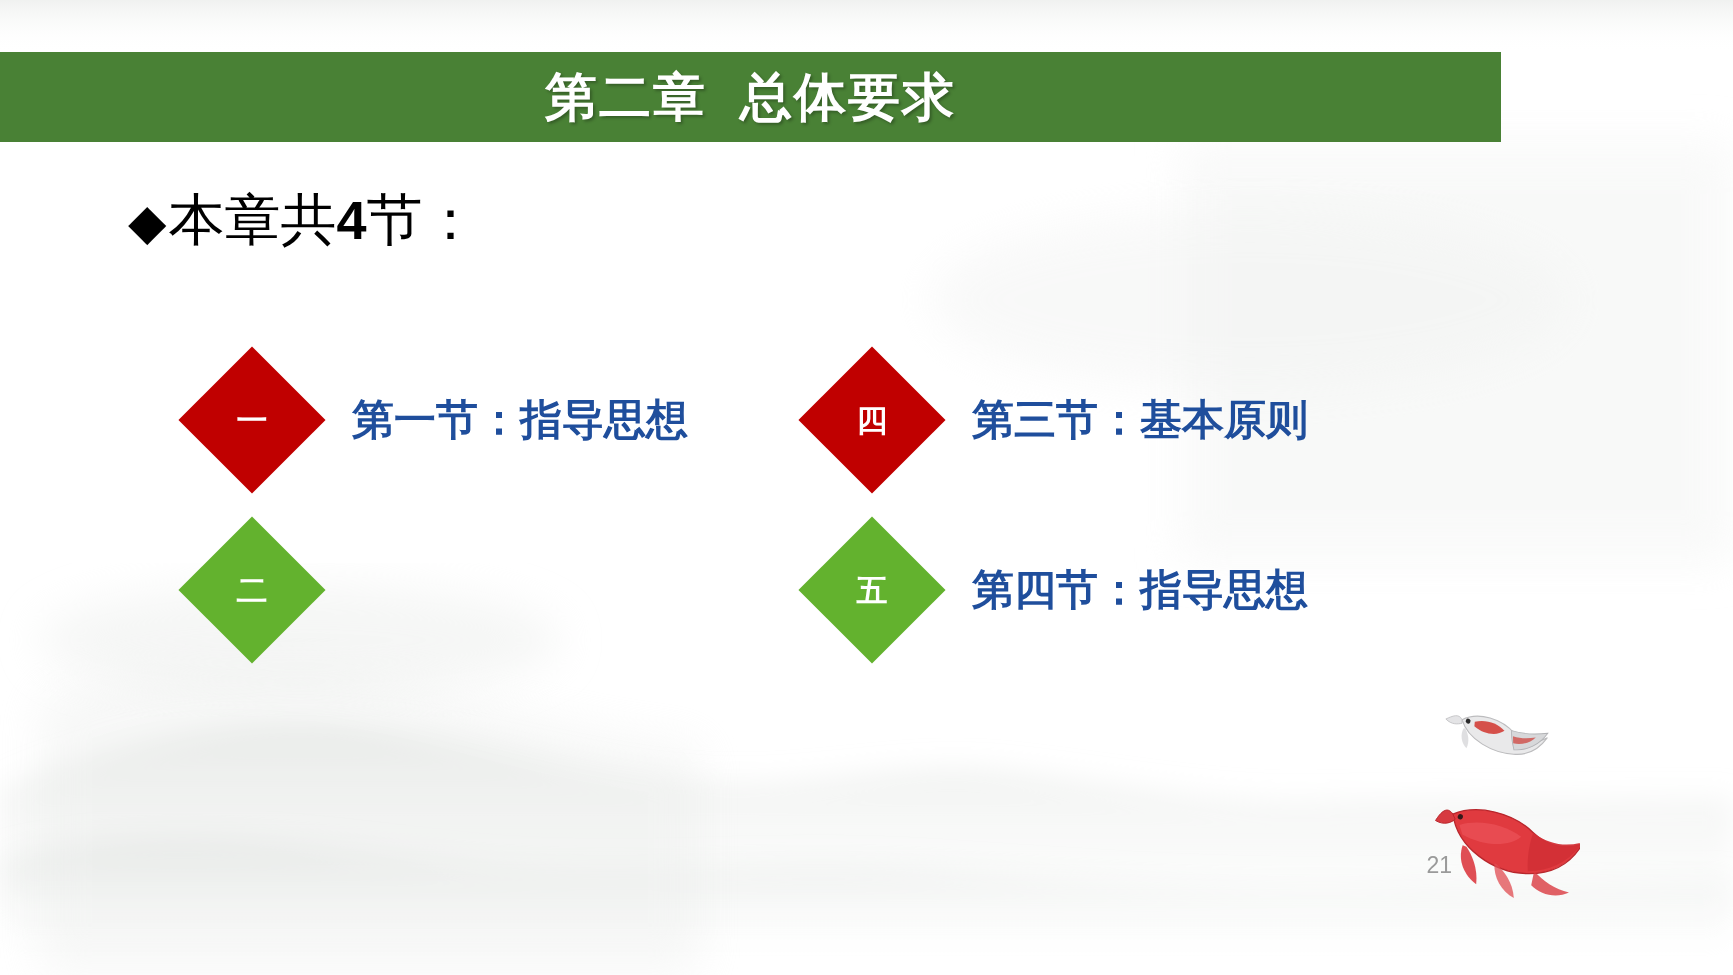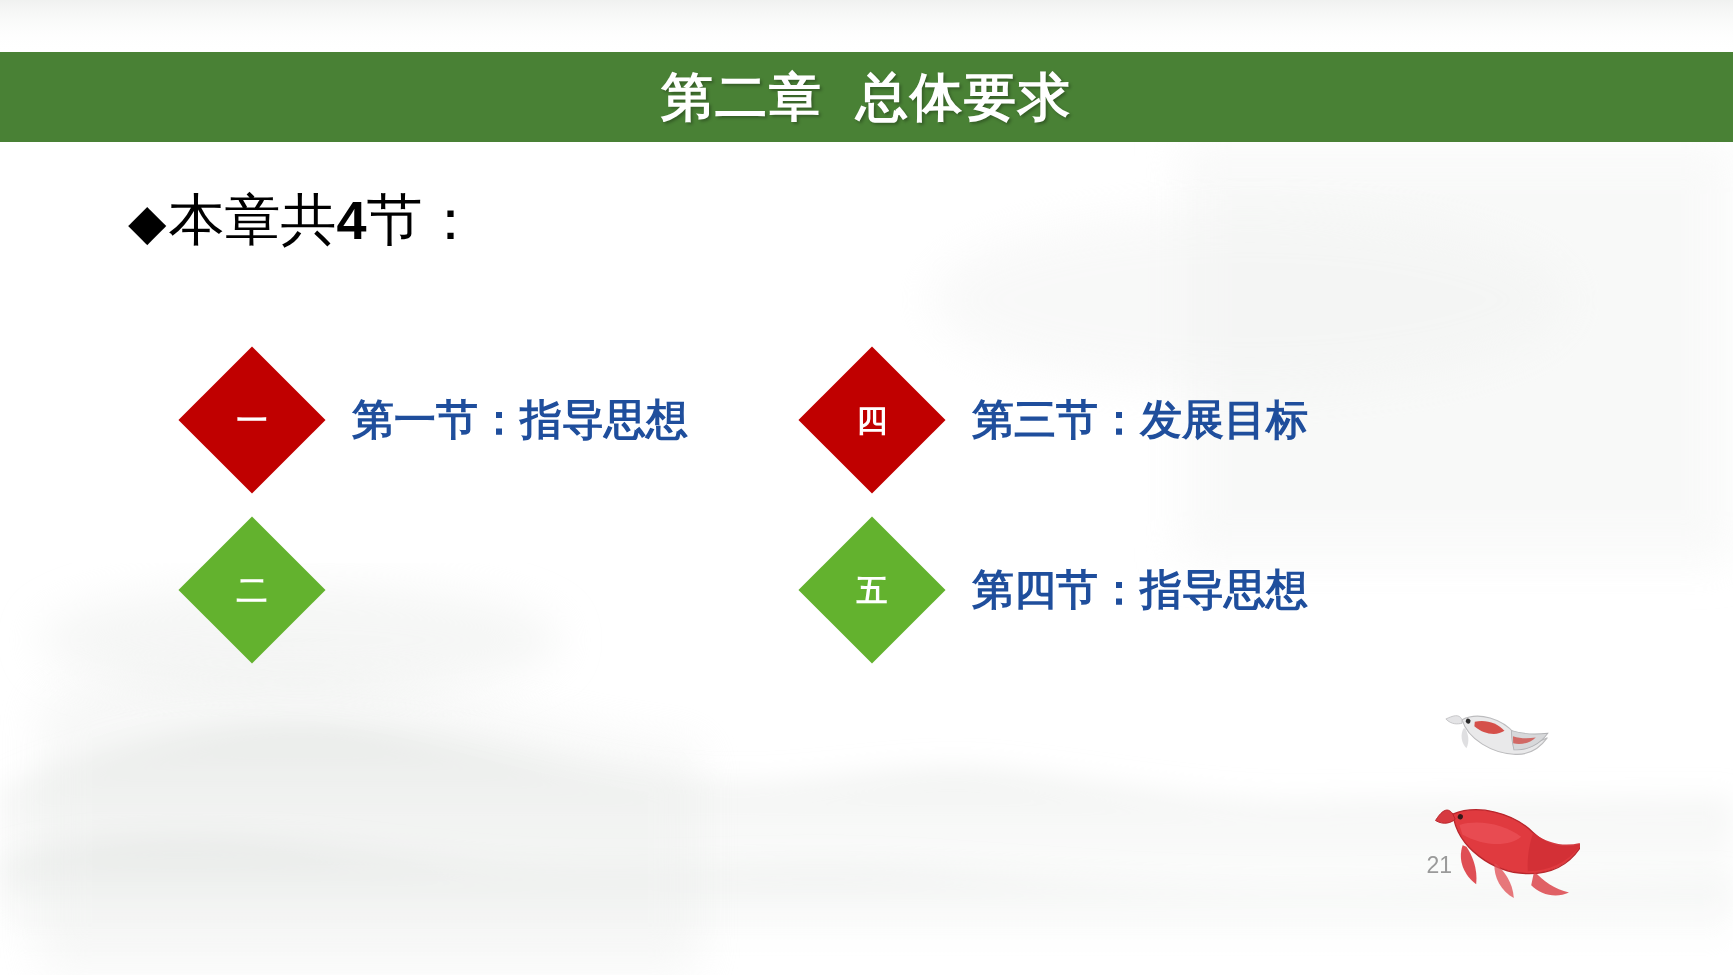--- a/index.html
+++ b/index.html
@@ -32,7 +32,7 @@
     position: absolute;
     left: 0;
     top: 52px;
-    width: 1733px;
+    width: 1501px;
     height: 90px;
     background: #498135;
     display: flex;

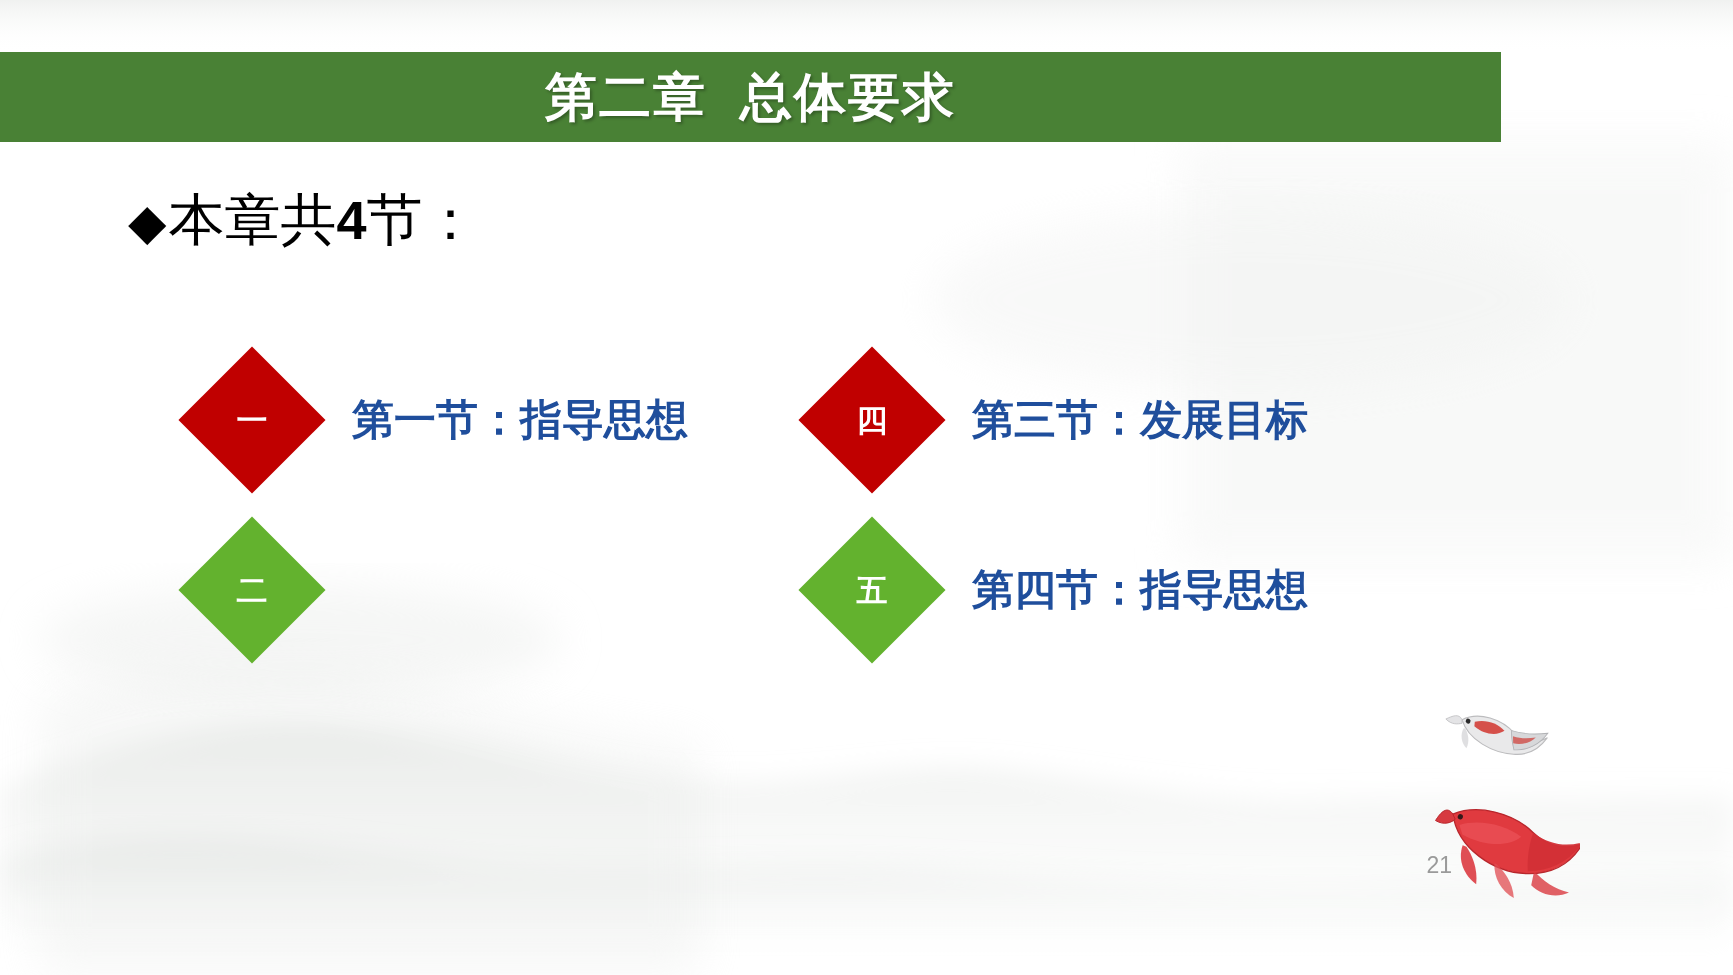--- a/index.html
+++ b/index.html
@@ -216,7 +216,7 @@
       <div class="diamond red">
         <div class="diamond-label">四</div>
       </div>
-      <div class="item-text">第三节：发展目标</div>
+      <div class="item-text">第三节：基本原则</div>
     </div>
 
     <div class="item item-r2c2">

